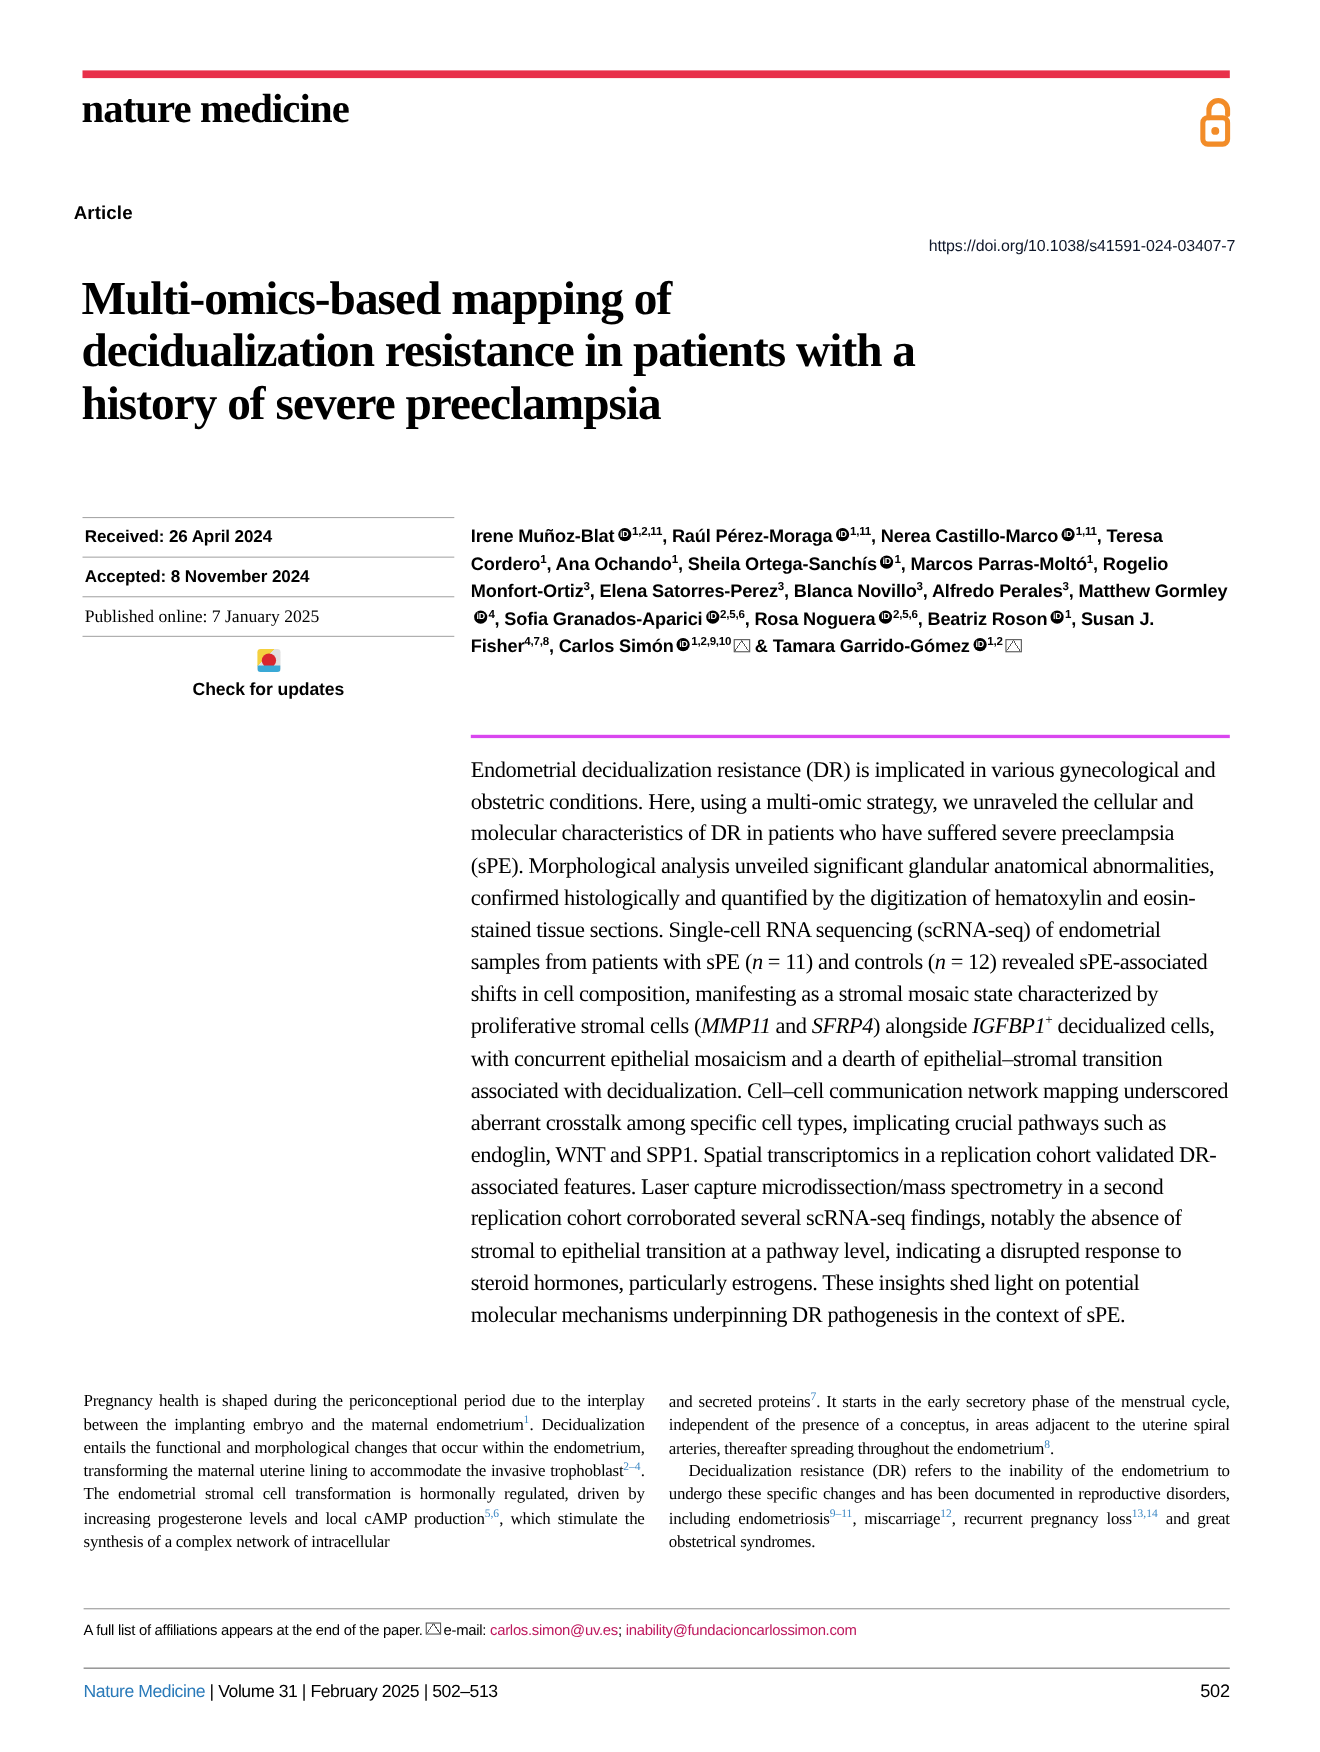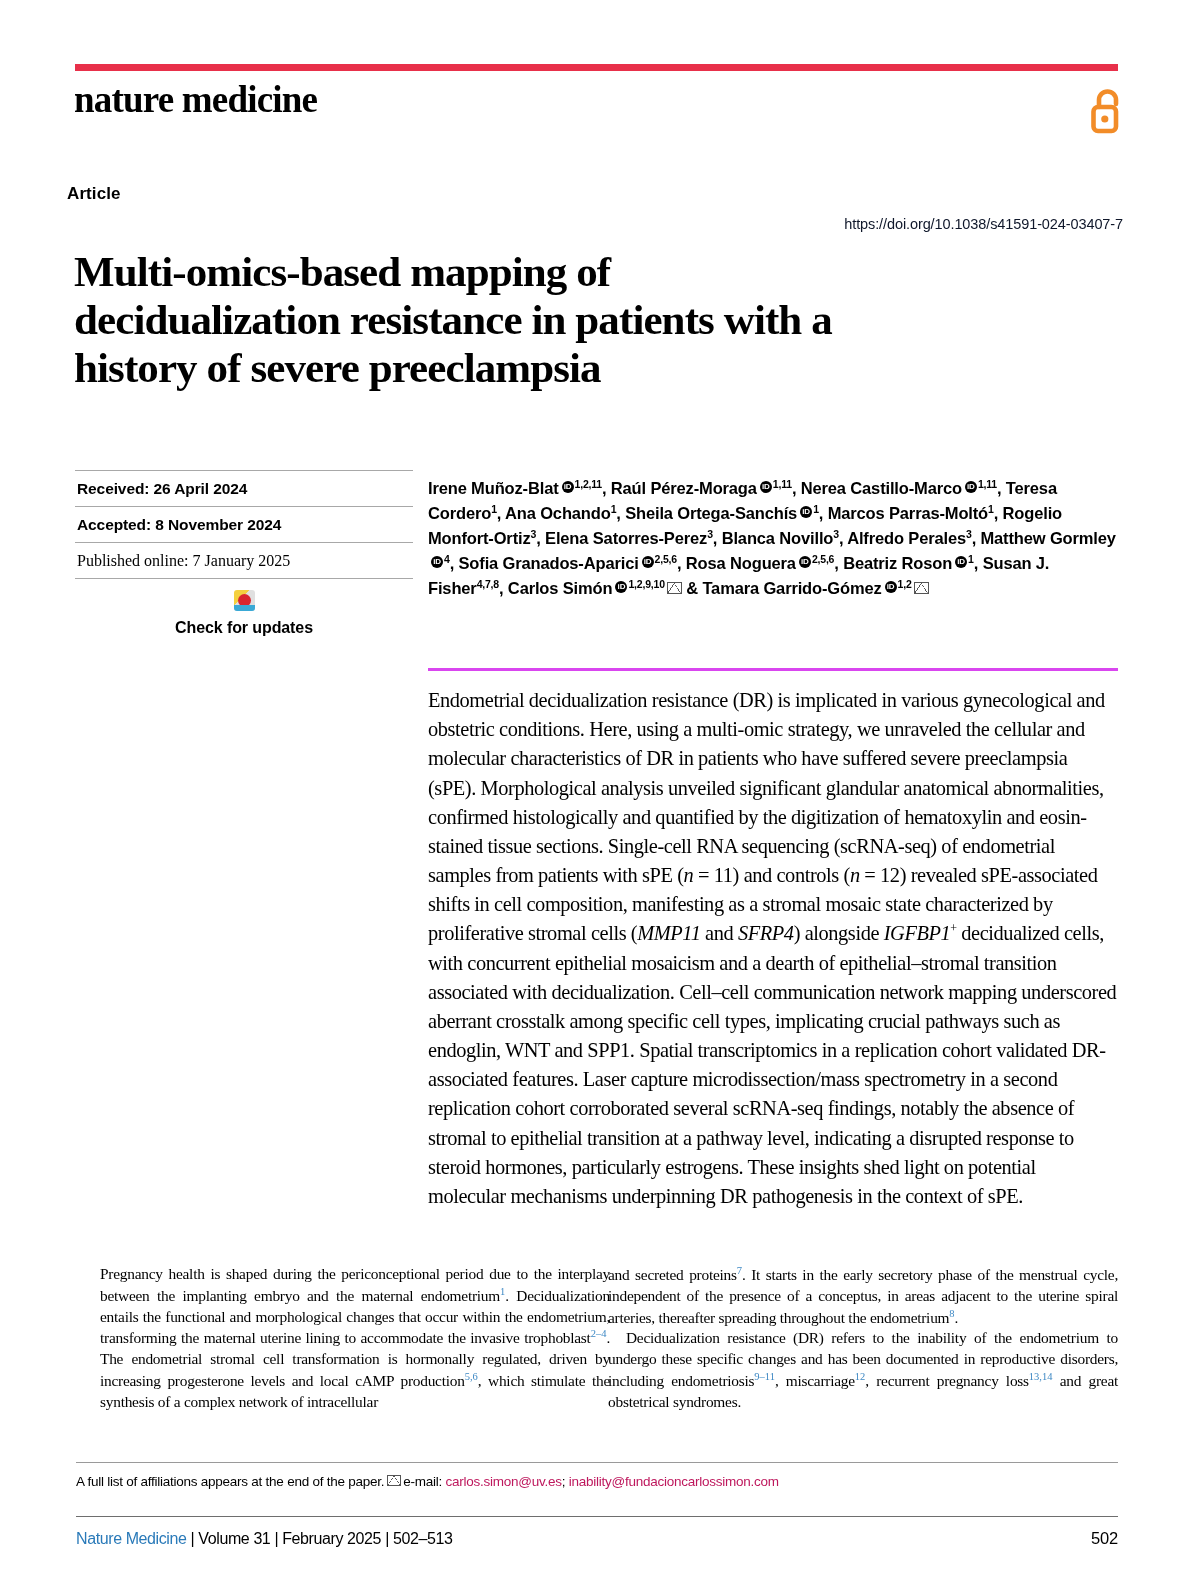--- a/index.html
+++ b/index.html
@@ -214,7 +214,7 @@
     text-align: justify;
     color: #000;
   }
-  .body-col.left { left: 76px; width: 510px; margin-left: 24px; }
+  .body-col.left { left: 76px; width: 510px; }
   .body-col.right { left: 608px; width: 510px; }
   .body-col p { margin: 0; }
   .body-col p + p { text-indent: 18px; }

